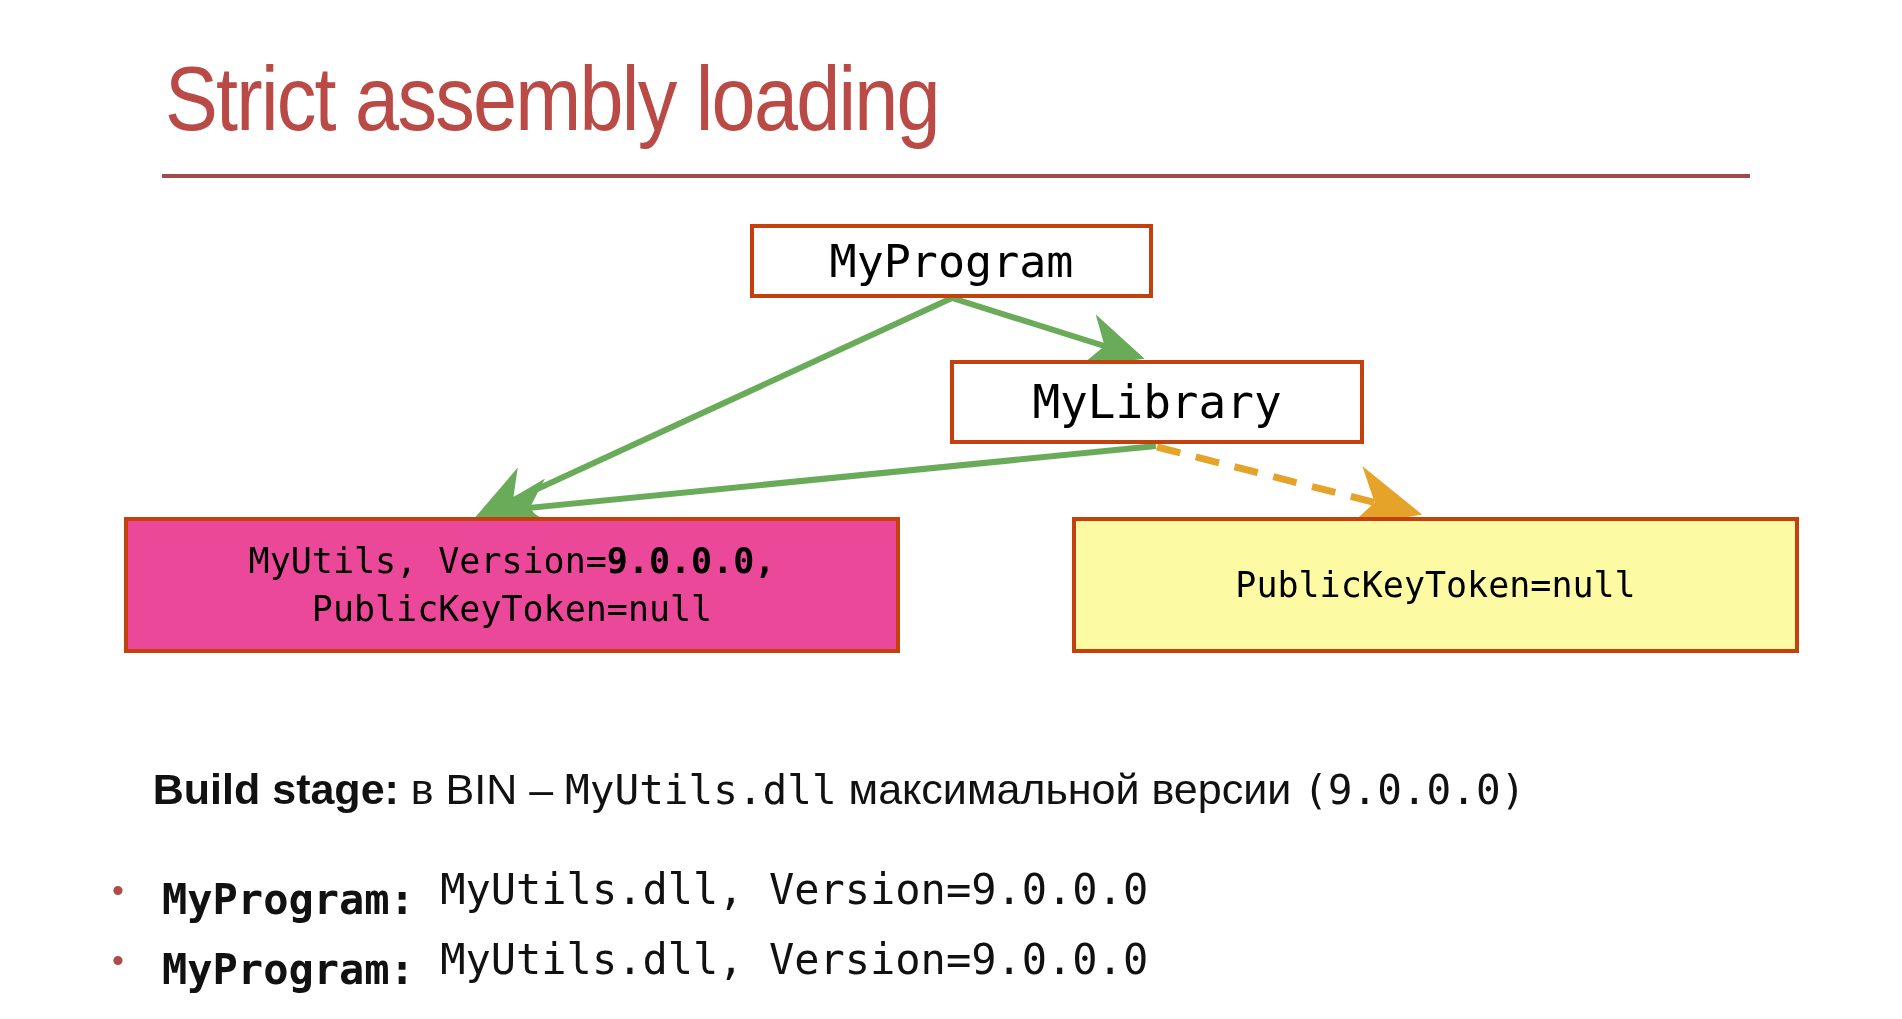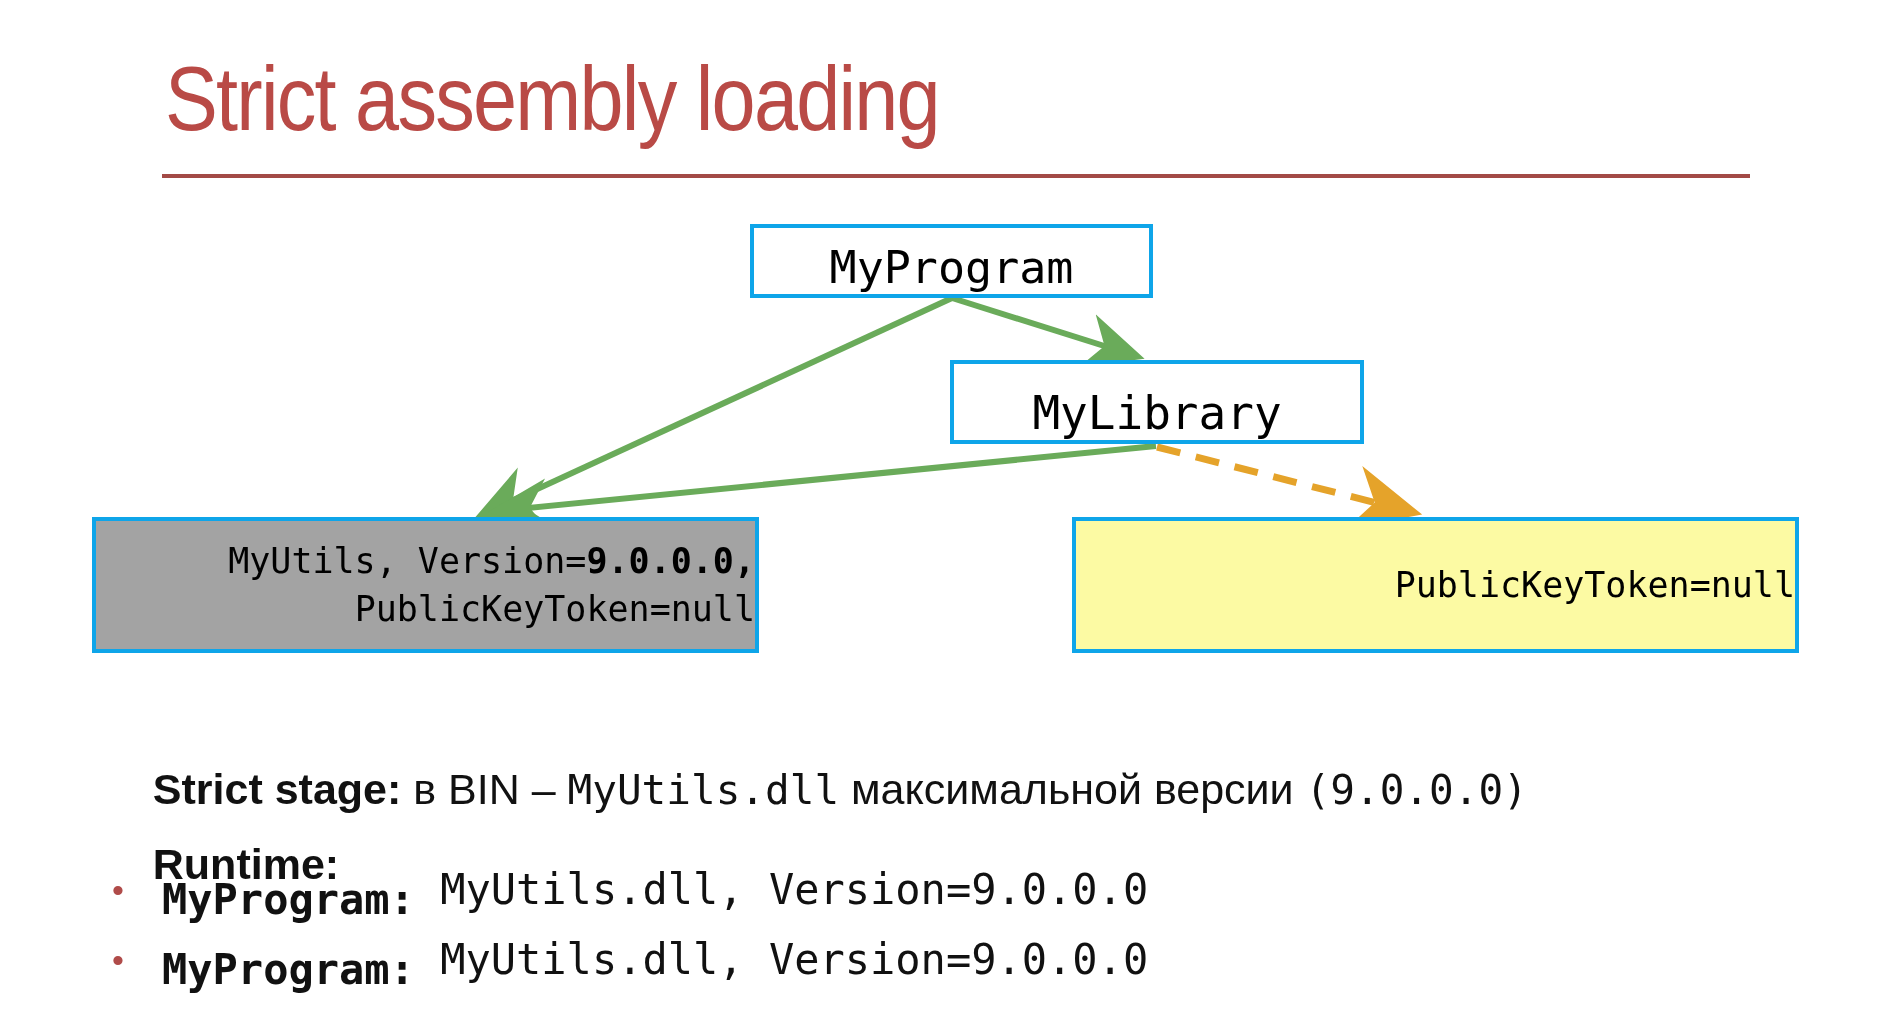--- a/index.html
+++ b/index.html
@@ -30,9 +30,9 @@
   
   .dbox{
     position:absolute;
-    border:4px solid #0ea5e9;
+    border:4px solid #c2410c;
     background:#ffffff;
-    display:flex;align-items:flex-end;justify-content:center;
+    display:flex;align-items:center;justify-content:center;
     font-family:"DejaVu Sans Mono",monospace;
     color:#000;
     box-sizing:border-box;

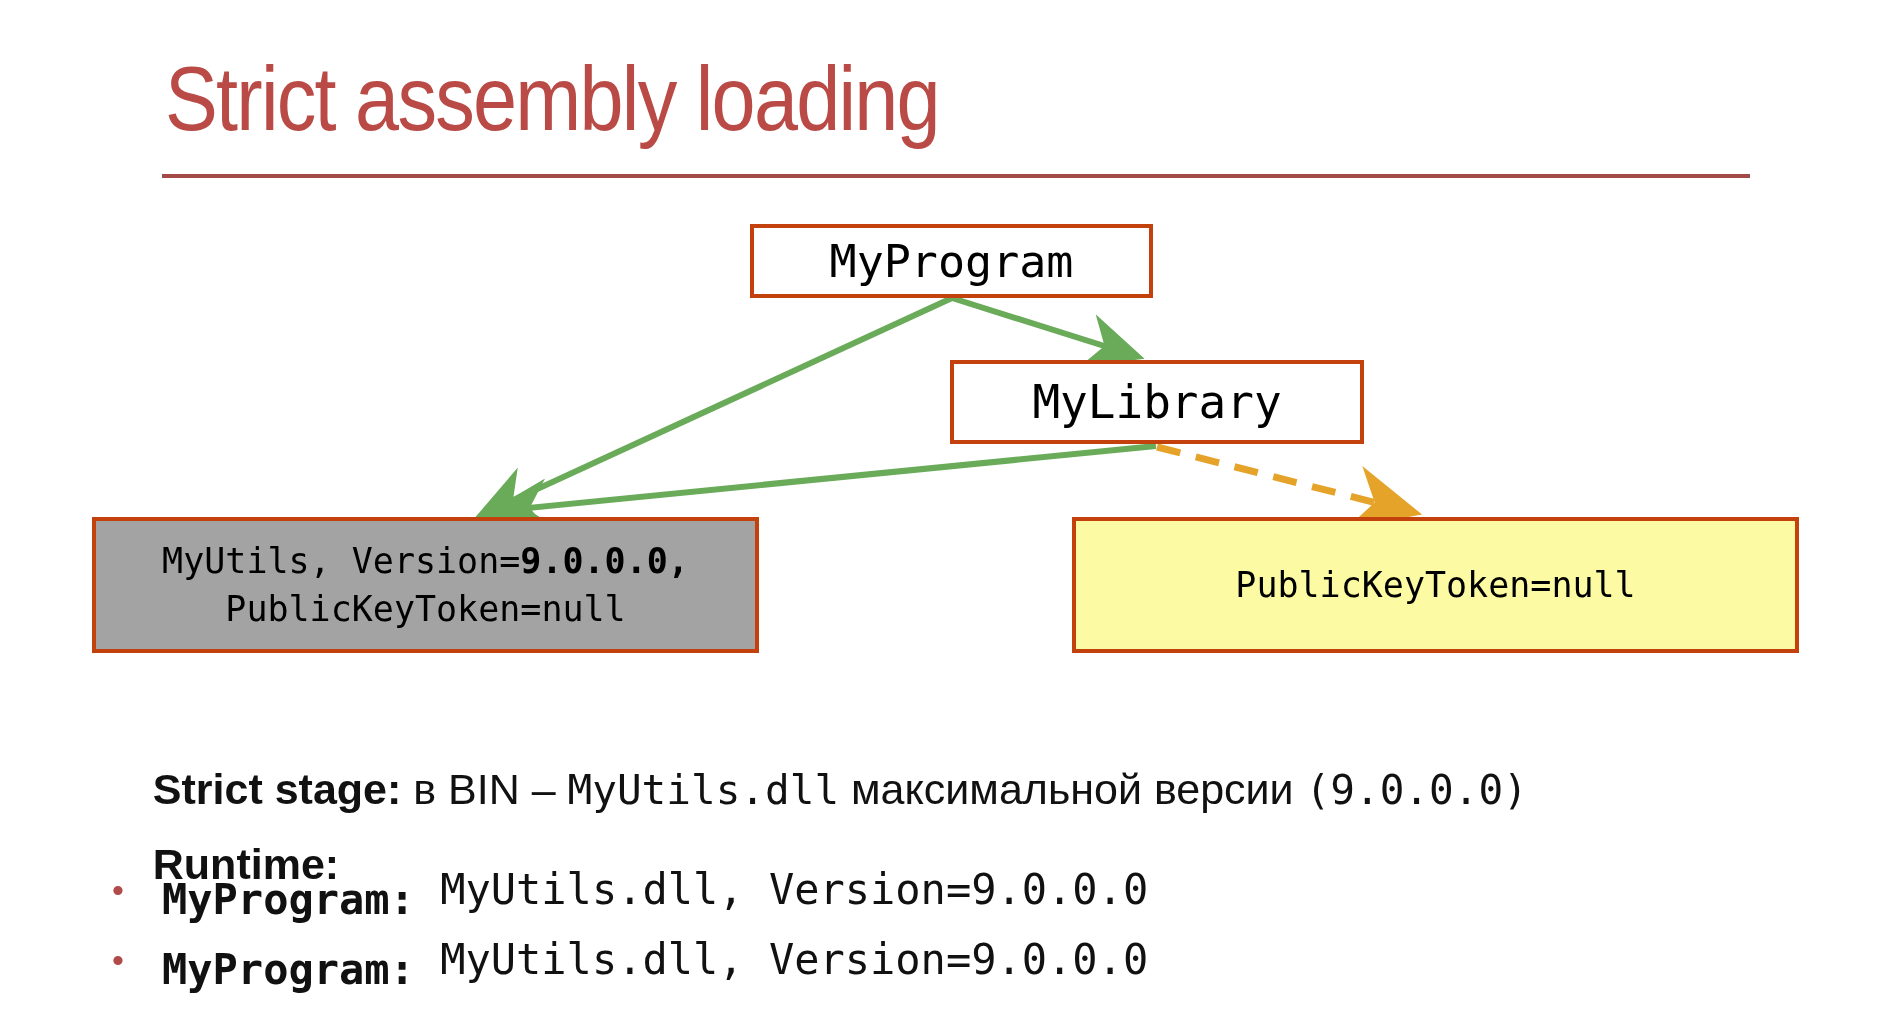--- a/index.html
+++ b/index.html
@@ -41,7 +41,7 @@
   .box-program{left:750px;top:224px;width:403px;height:74px;font-size:45px;}
   .box-library{left:950px;top:360px;width:414px;height:84px;font-size:46px;}
   .box-utils{flex-direction:column;font-size:35px;line-height:48px;}
-  .box-utils9{left:92px;top:517px;width:667px;height:136px;background:#a3a3a3;}
+  .box-utils9{left:124px;top:517px;width:776px;height:136px;background:#ec4899;}
   .box-utils6{left:1072px;top:517px;width:727px;height:136px;background:#FCFAA3;}
   .box-utils b{font-weight:bold;}
   .seg{white-space:pre;}

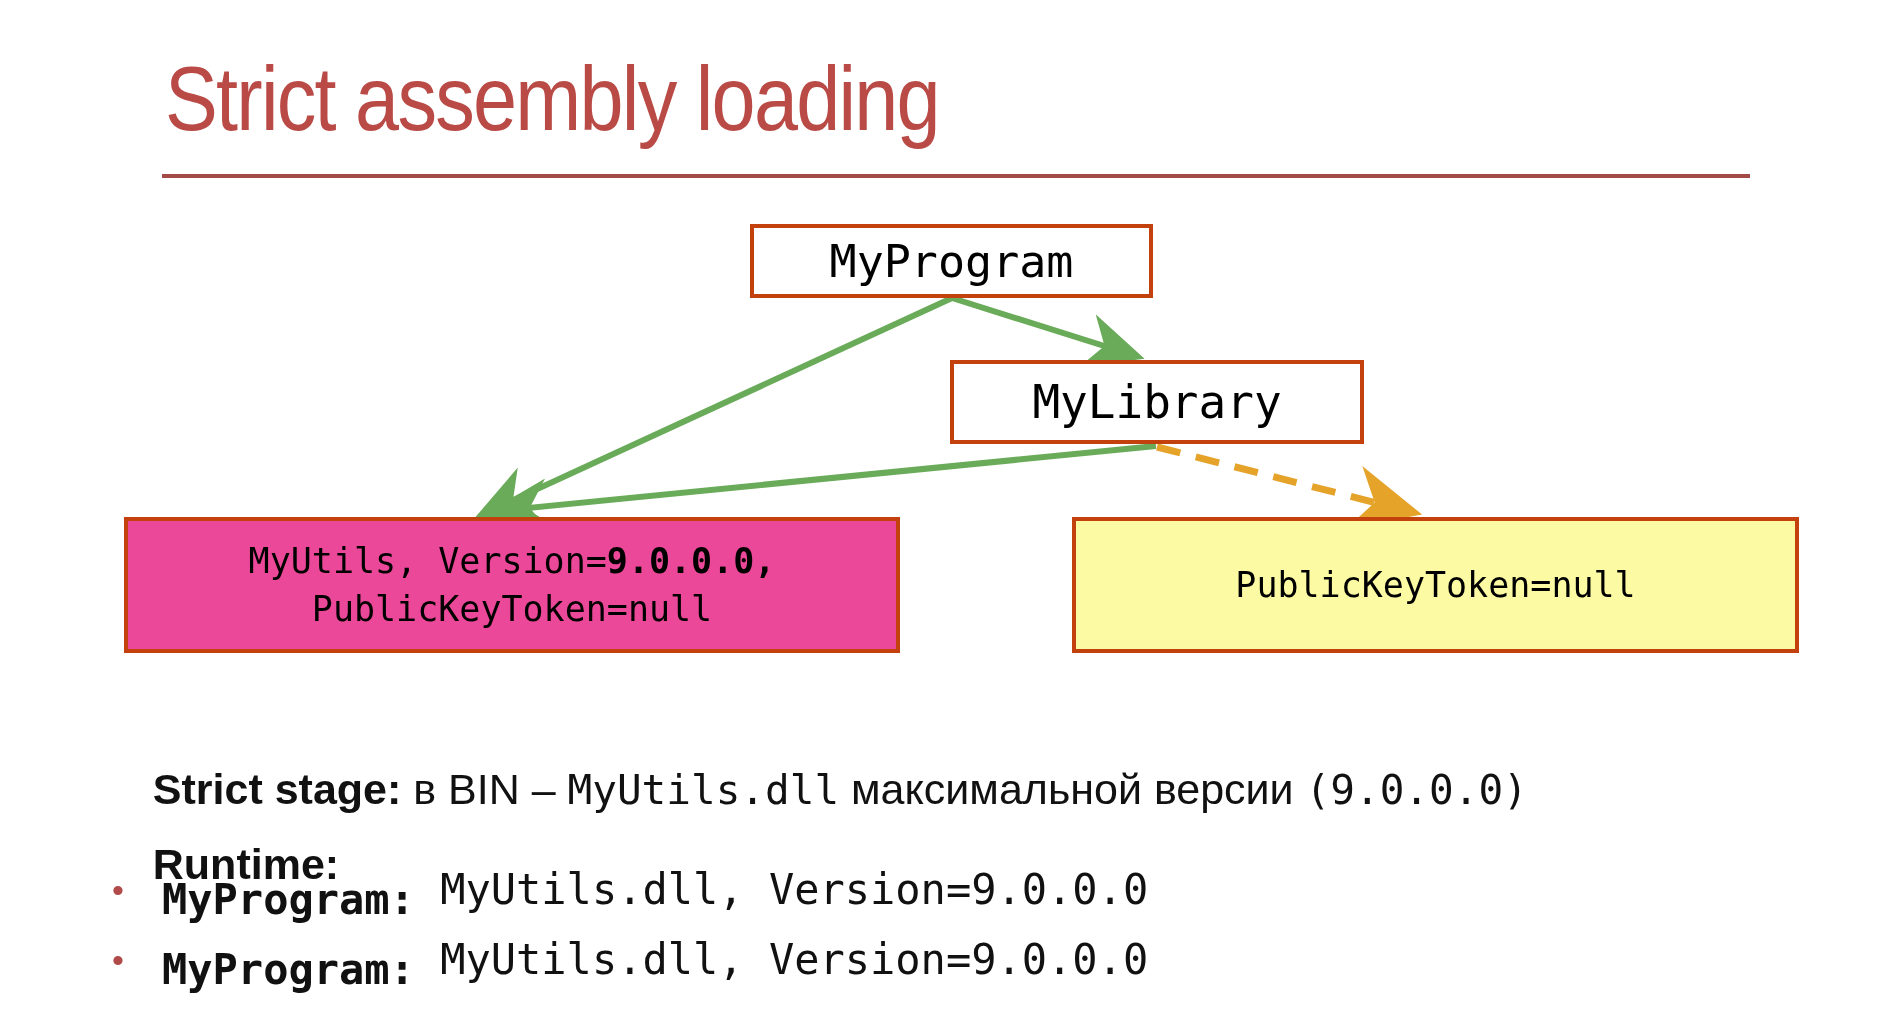--- a/index.html
+++ b/index.html
@@ -118,7 +118,7 @@
   </div>
 
   <div class="note note-build">
-    <span class="sans lbl">Strict stage:</span><span class="sans"> в BIN – </span><span class="mono">MyUtils.dll</span><span class="sans"> максимальной версии </span><span class="mono">(9.0.0.0)</span>
+    <span class="sans lbl">Build stage:</span><span class="sans"> в BIN – </span><span class="mono">MyUtils.dll</span><span class="sans"> максимальной версии </span><span class="mono">(9.0.0.0)</span>
   </div>
 
   <div class="note note-runtime">

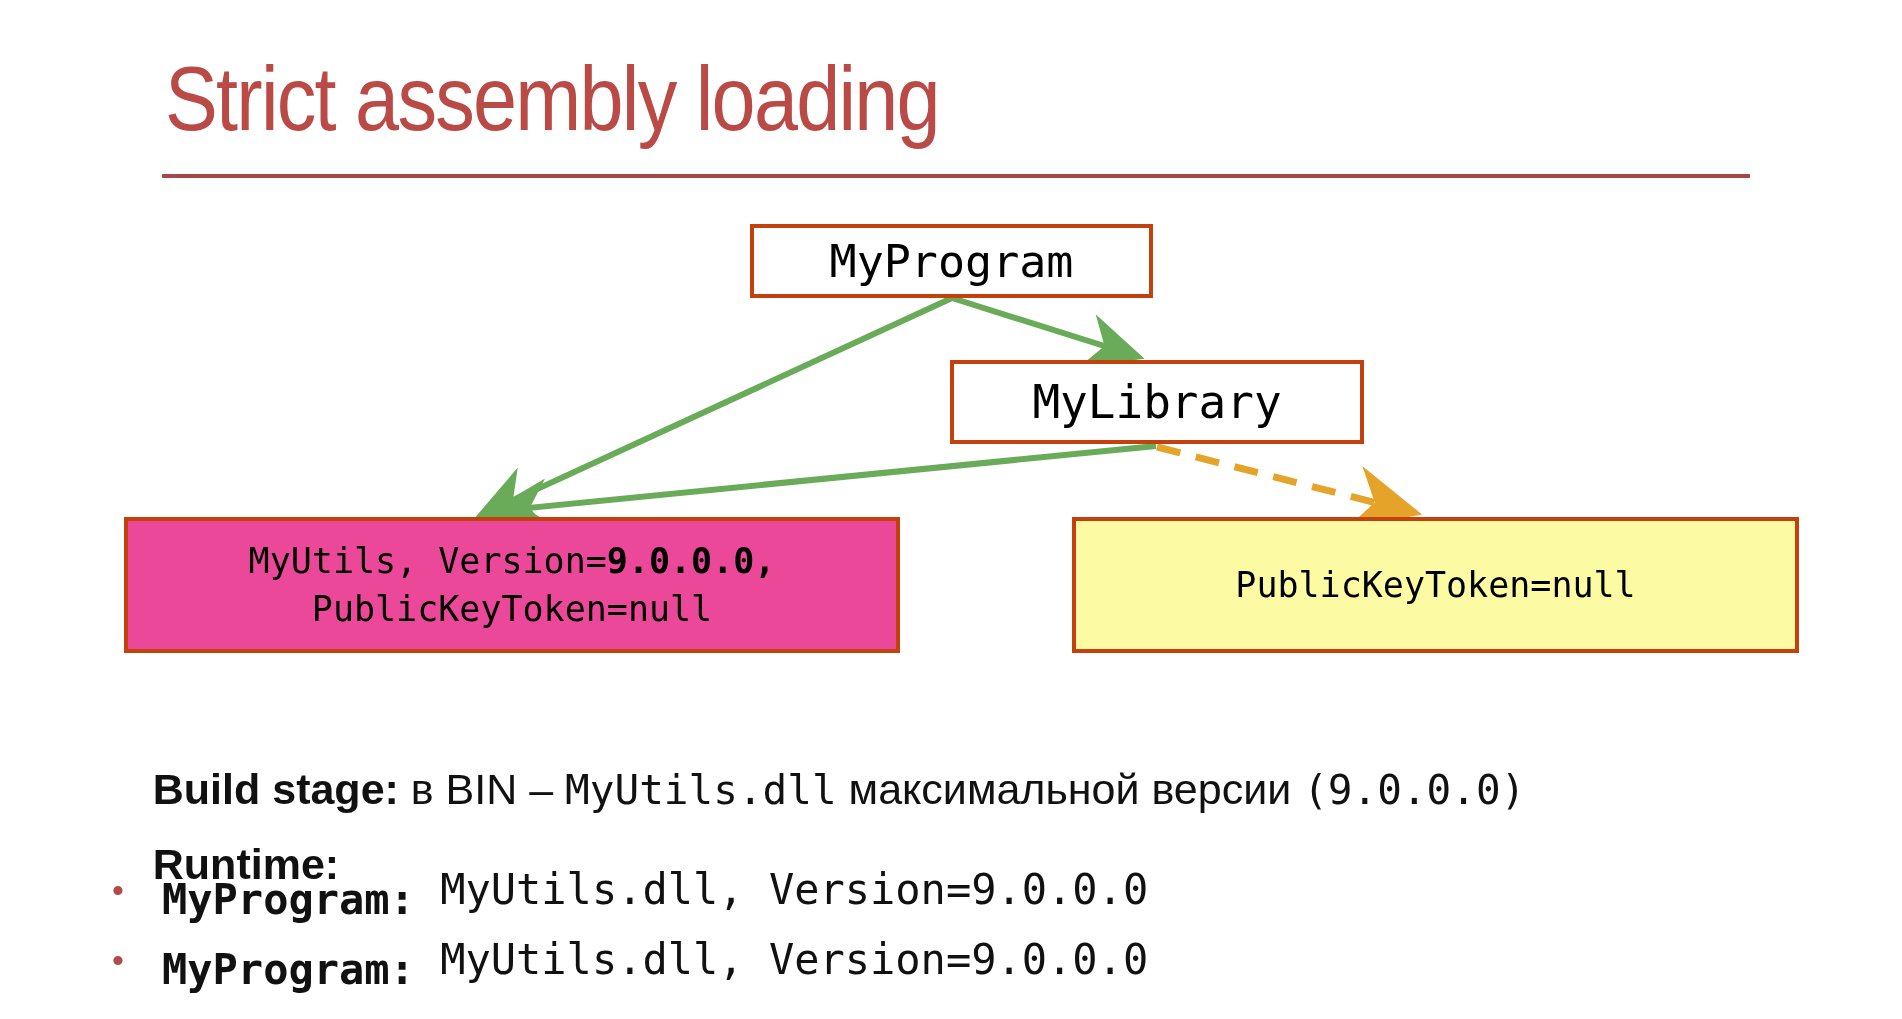--- a/index.html
+++ b/index.html
@@ -121,9 +121,6 @@
     <span class="sans lbl">Build stage:</span><span class="sans"> в BIN – </span><span class="mono">MyUtils.dll</span><span class="sans"> максимальной версии </span><span class="mono">(9.0.0.0)</span>
   </div>
 
-  <div class="note note-runtime">
-    <span class="sans lbl">Runtime:</span>
-  </div>
 
   <div class="bullet-row bullet-1">
     <span class="dot">•</span><span class="bname">MyProgram:</span><span> MyUtils.dll, Version=9.0.0.0</span>

